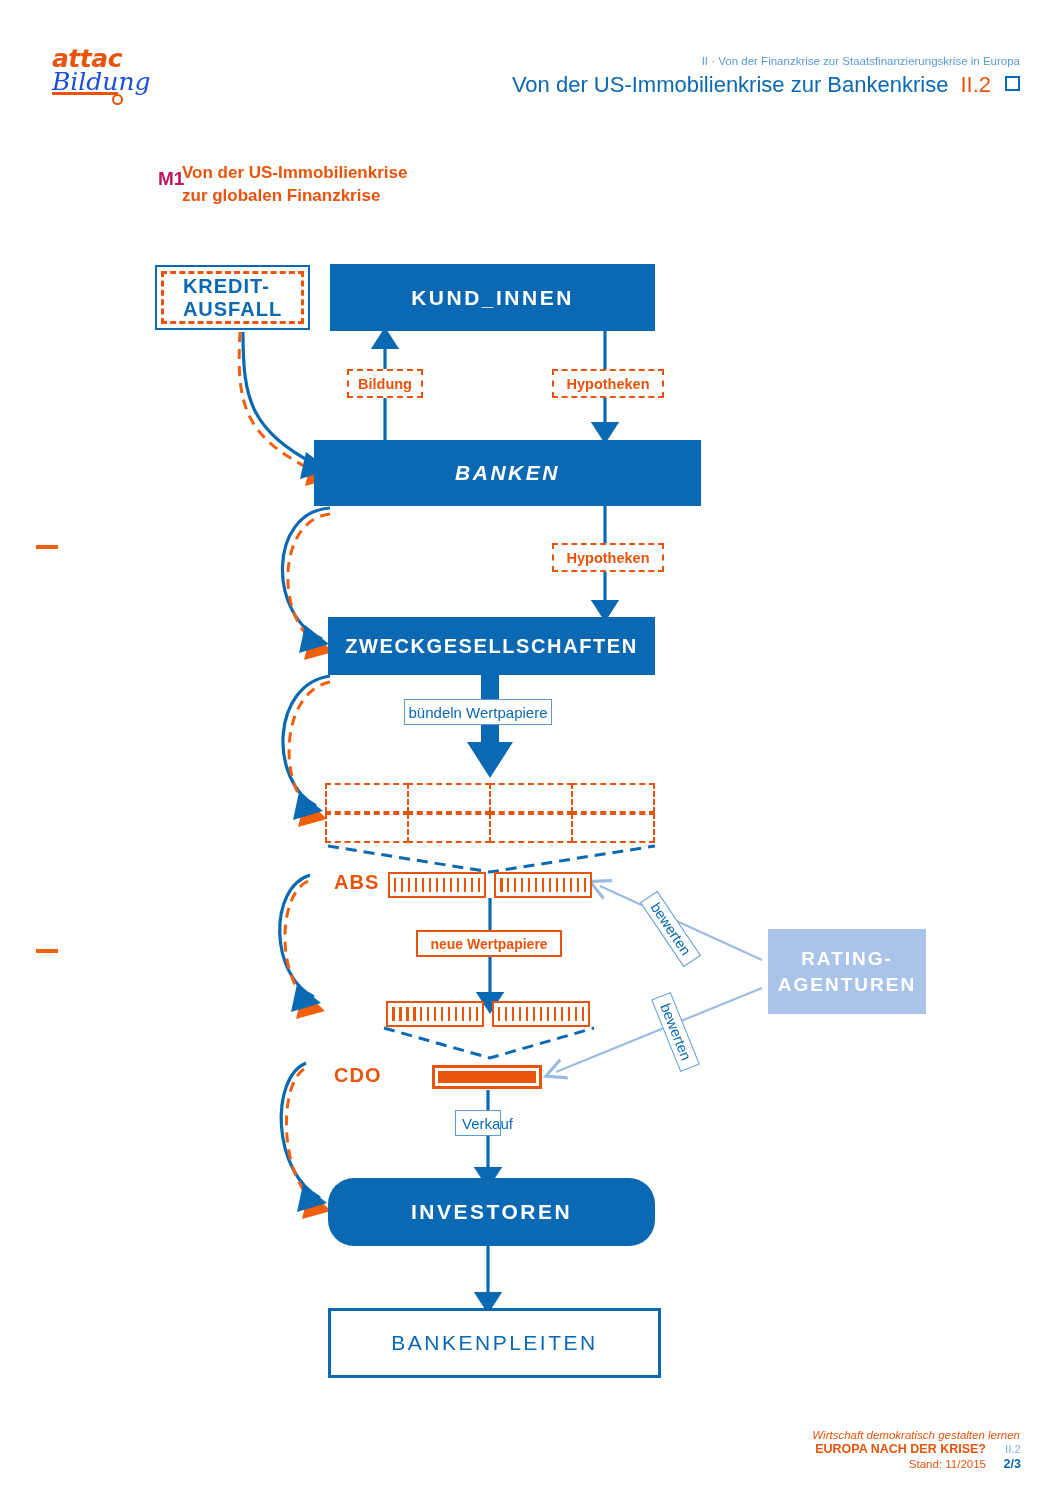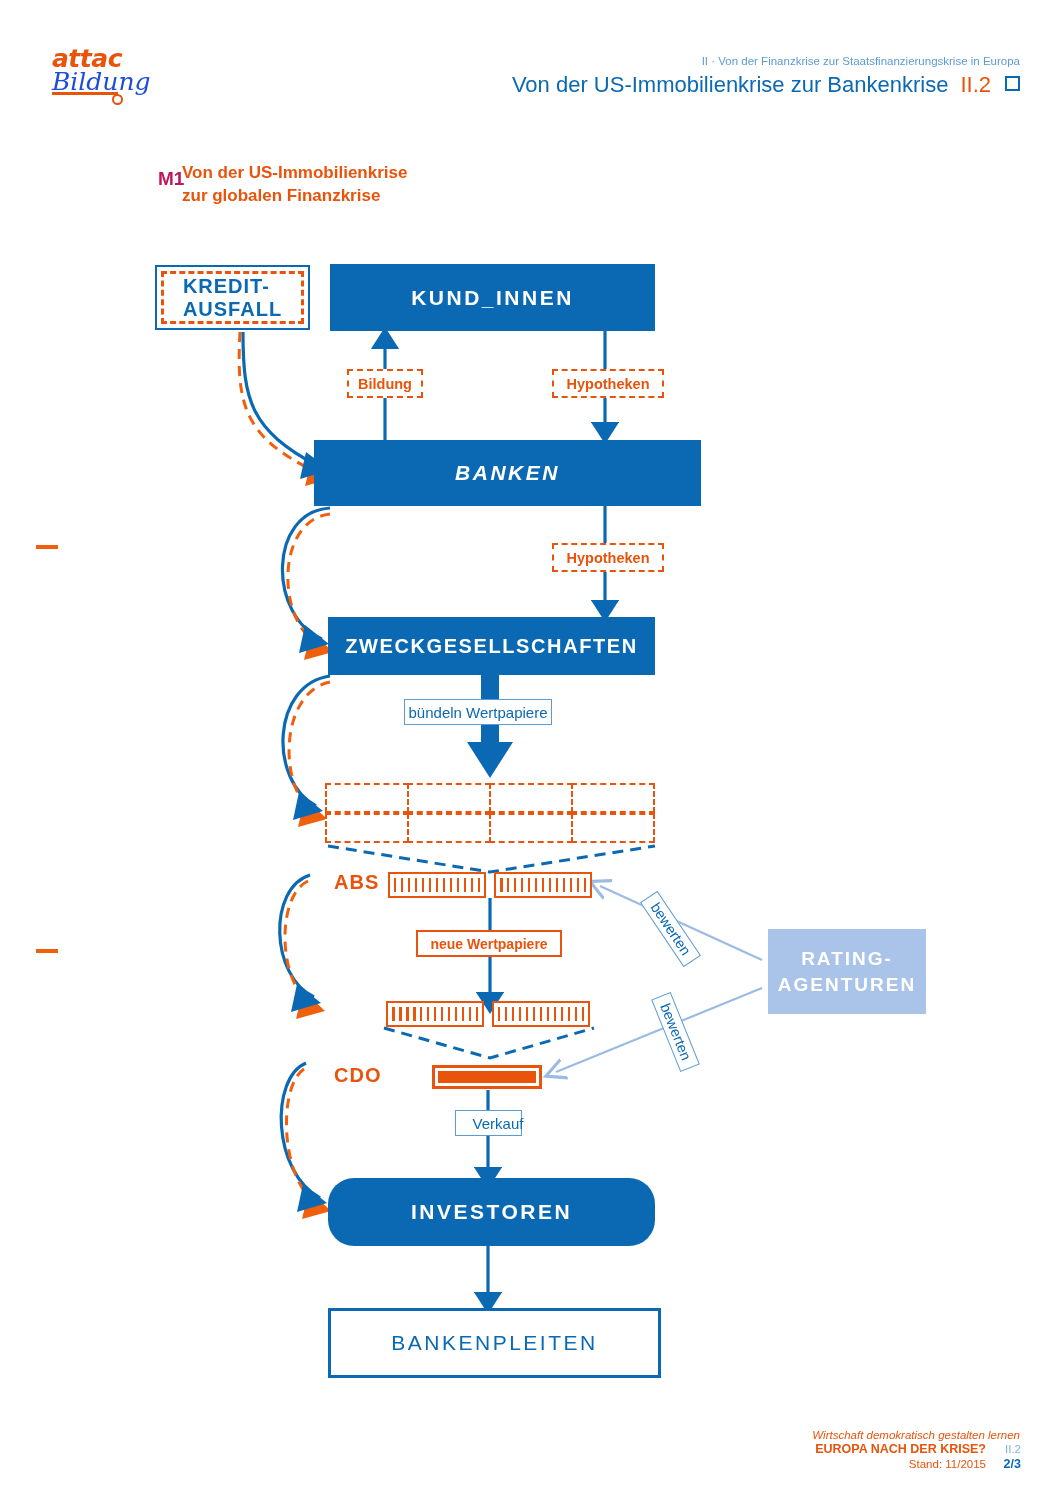--- a/index.html
+++ b/index.html
@@ -241,7 +241,7 @@
   <div class="fill"></div>
 </div>
 
-<div class="abs lbl-blue" style="left:455px;top:1110px;width:67px;height:26px;padding-left:25px;">Verkauf</div>
+<div class="abs lbl-blue" style="left:455px;top:1110px;width:46px;height:26px;padding-left:25px;">Verkauf</div>
 
 <div class="abs bluebox" style="left:328px;top:1178px;width:327px;height:68px;border-radius:26px;">INVESTOREN</div>
 

